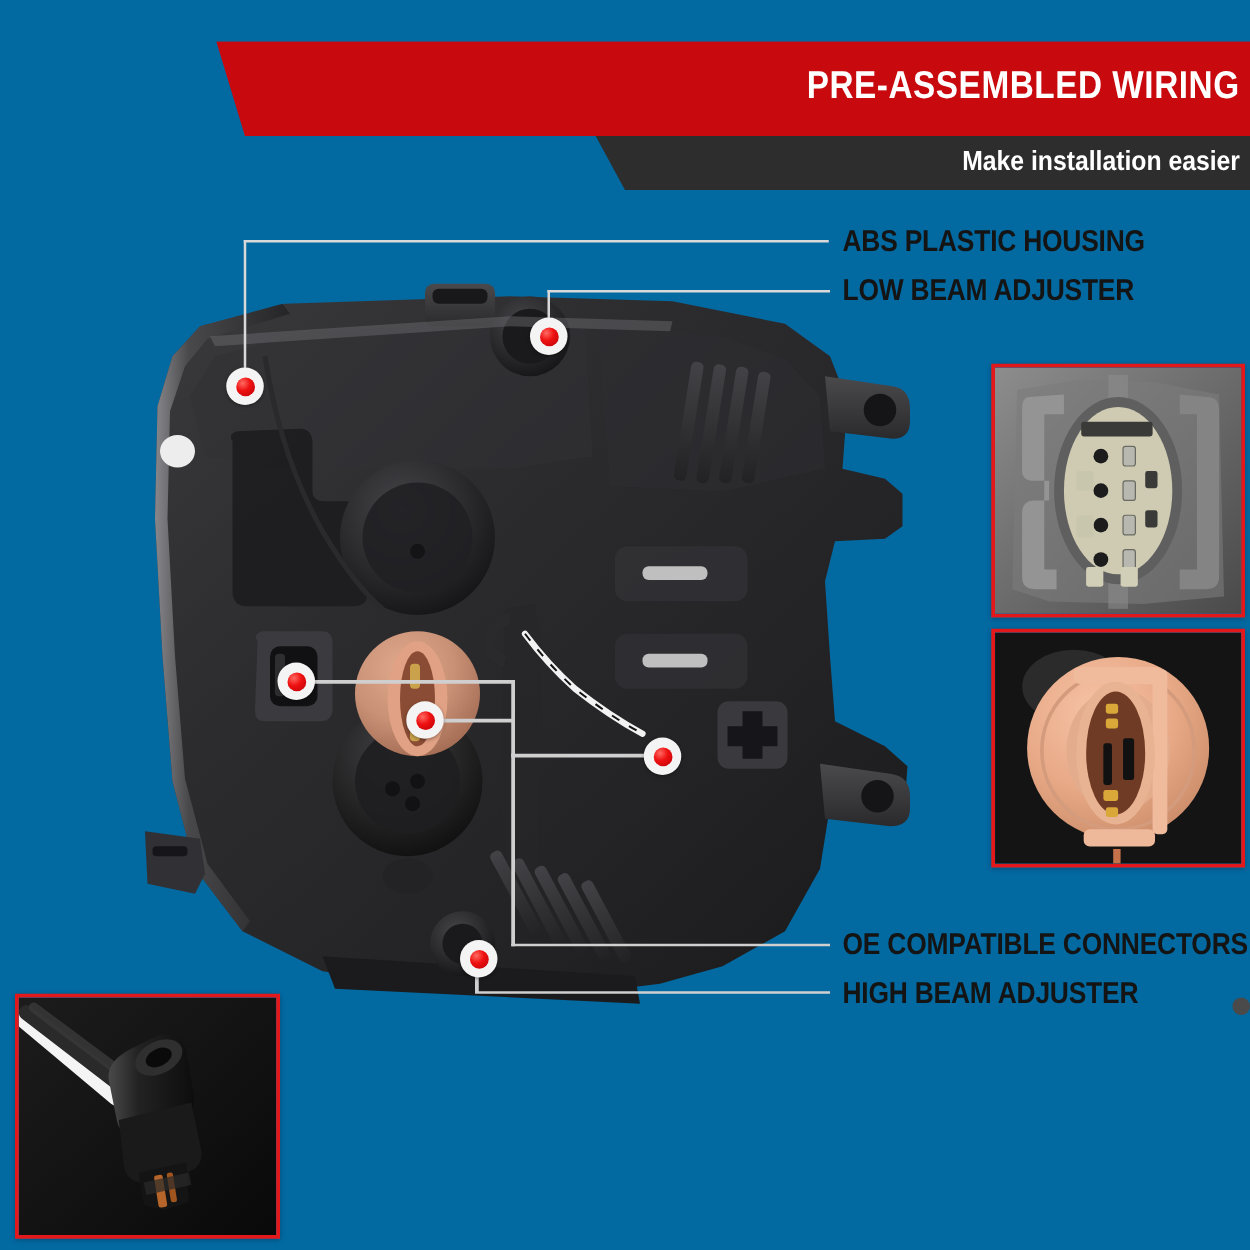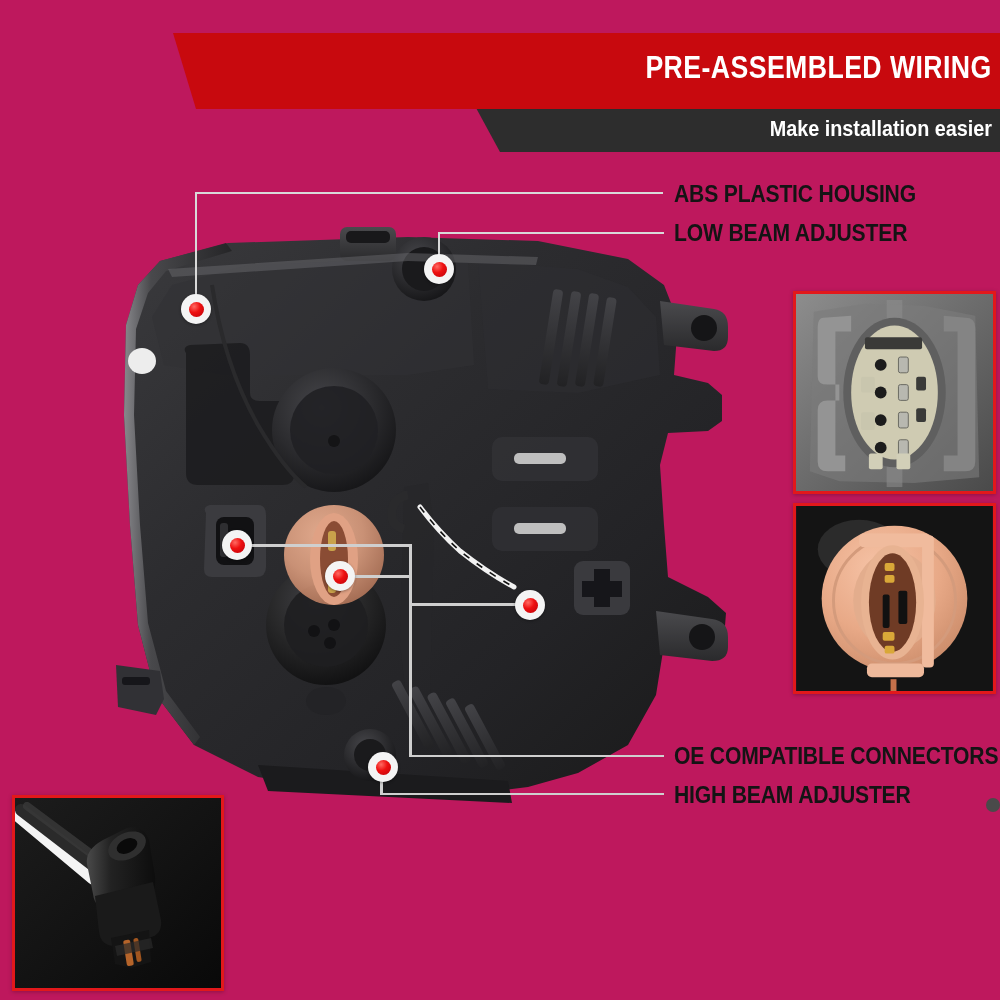--- a/index.html
+++ b/index.html
@@ -14,7 +14,7 @@
     position: relative;
     width: 1000px;
     height: 1000px;
-    background: #be185d;
+    background: #0369a1;
     overflow: hidden;
   }
 

